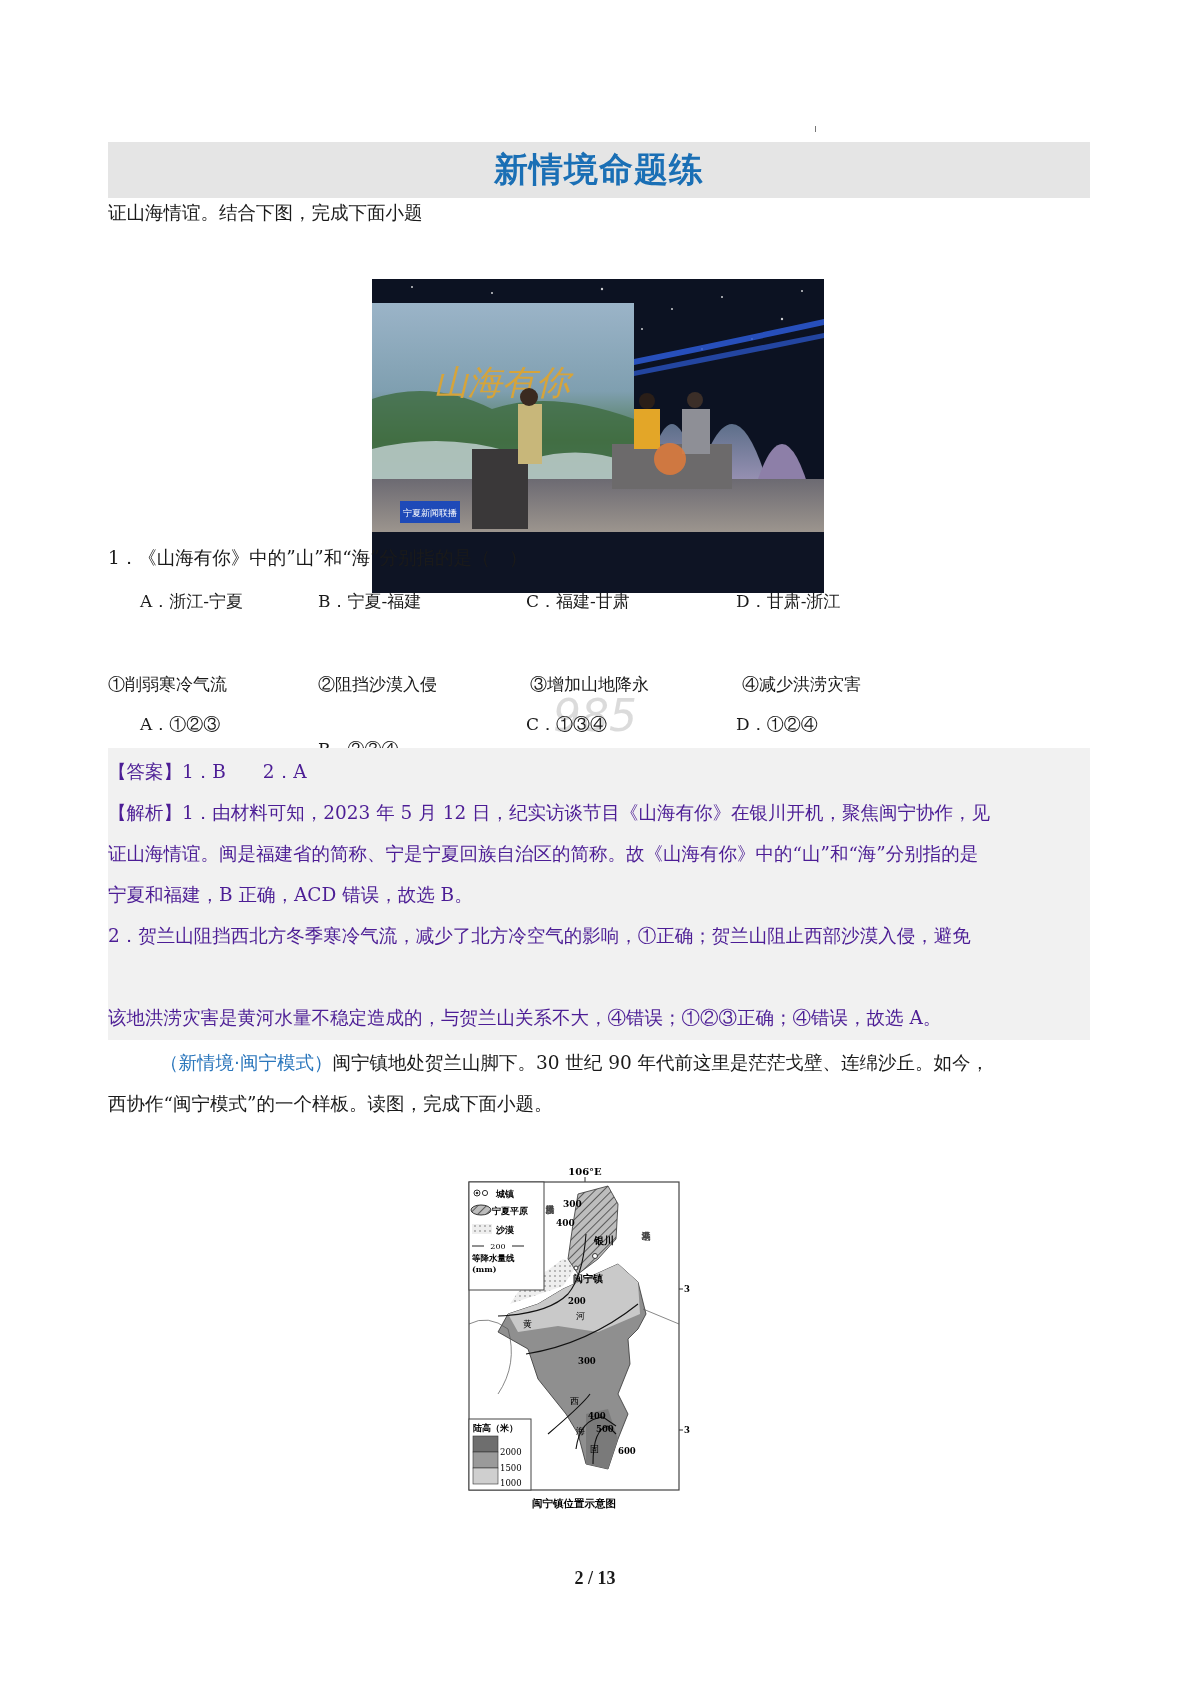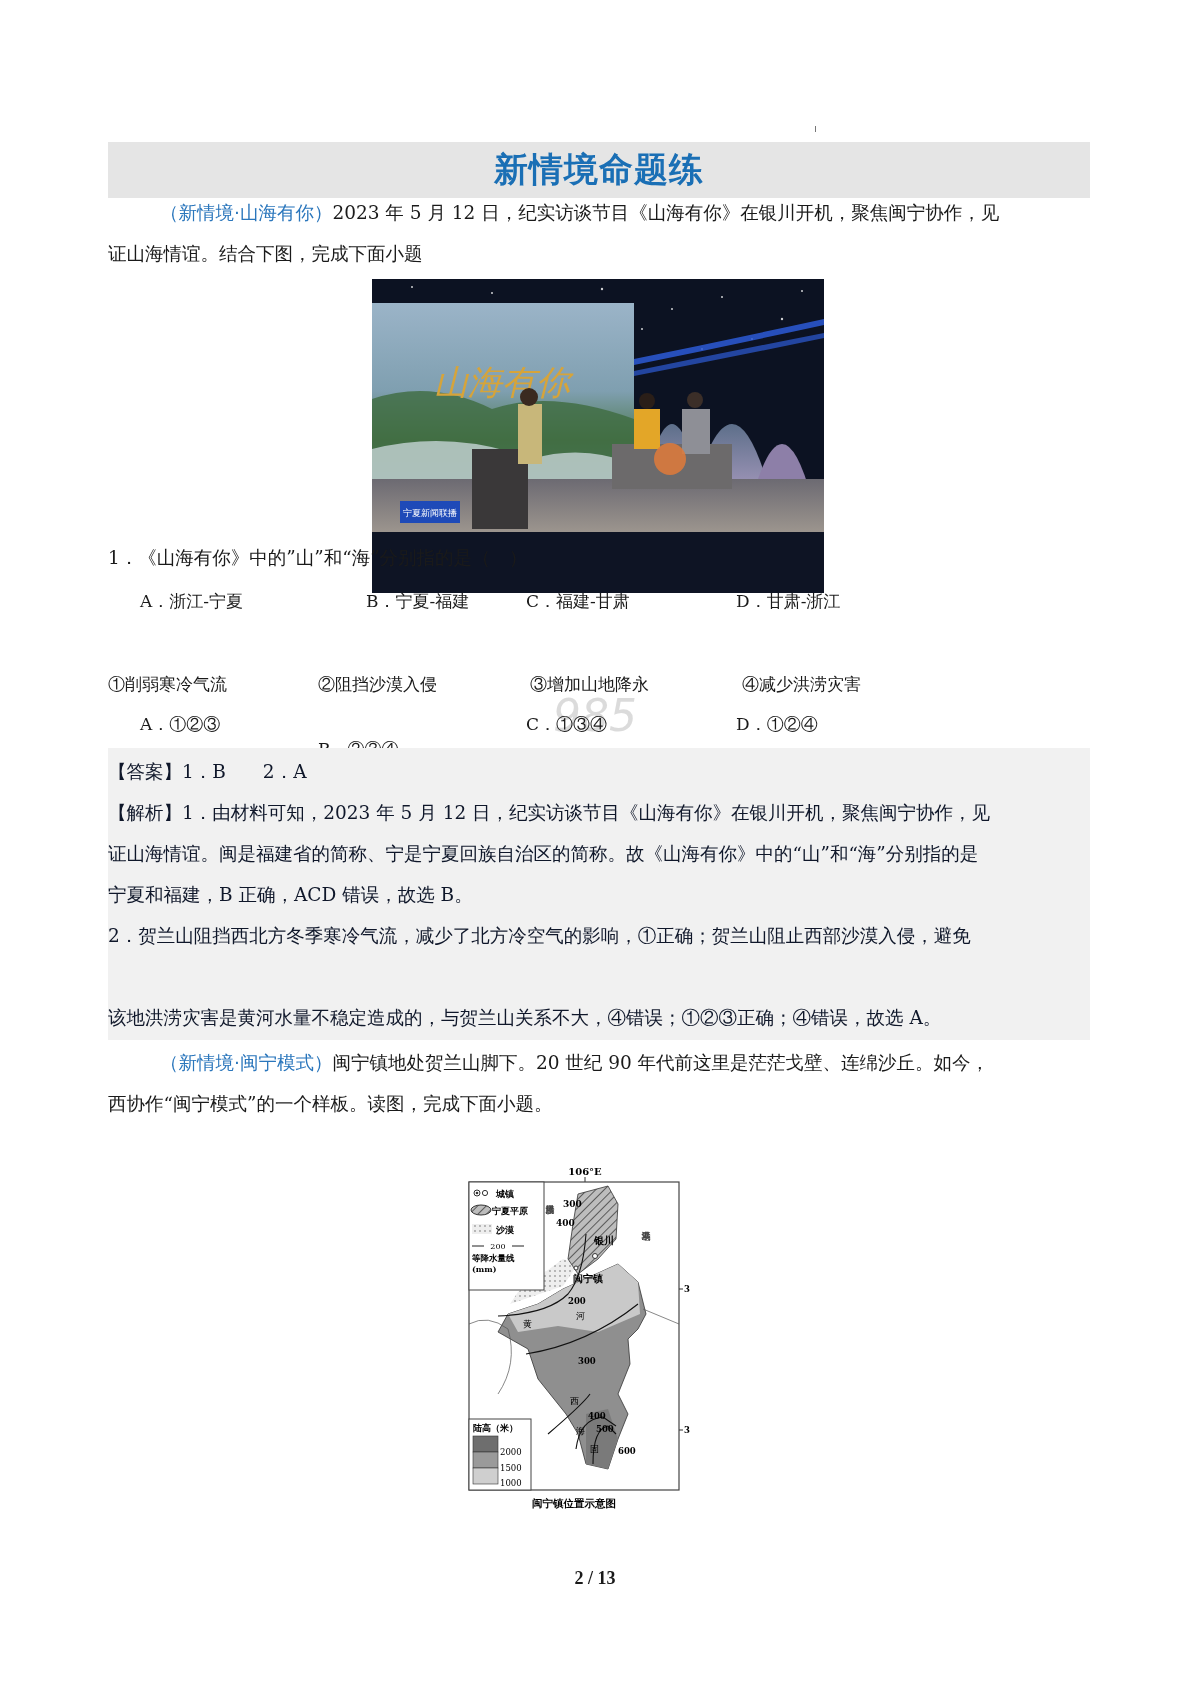--- a/index.html
+++ b/index.html
@@ -38,7 +38,6 @@
   </div>
 
   <div class="para" style="top:192px;">
-    <div class="indent"><span class="tag">（新情境·山海有你）</span><span>2023 年 5 月 12 日，纪实访谈节目《山海有你》在银川开机，聚焦闽宁协作，见</span></div>
     <div>证山海情谊。结合下图，完成下面小题</div>
   </div>
 

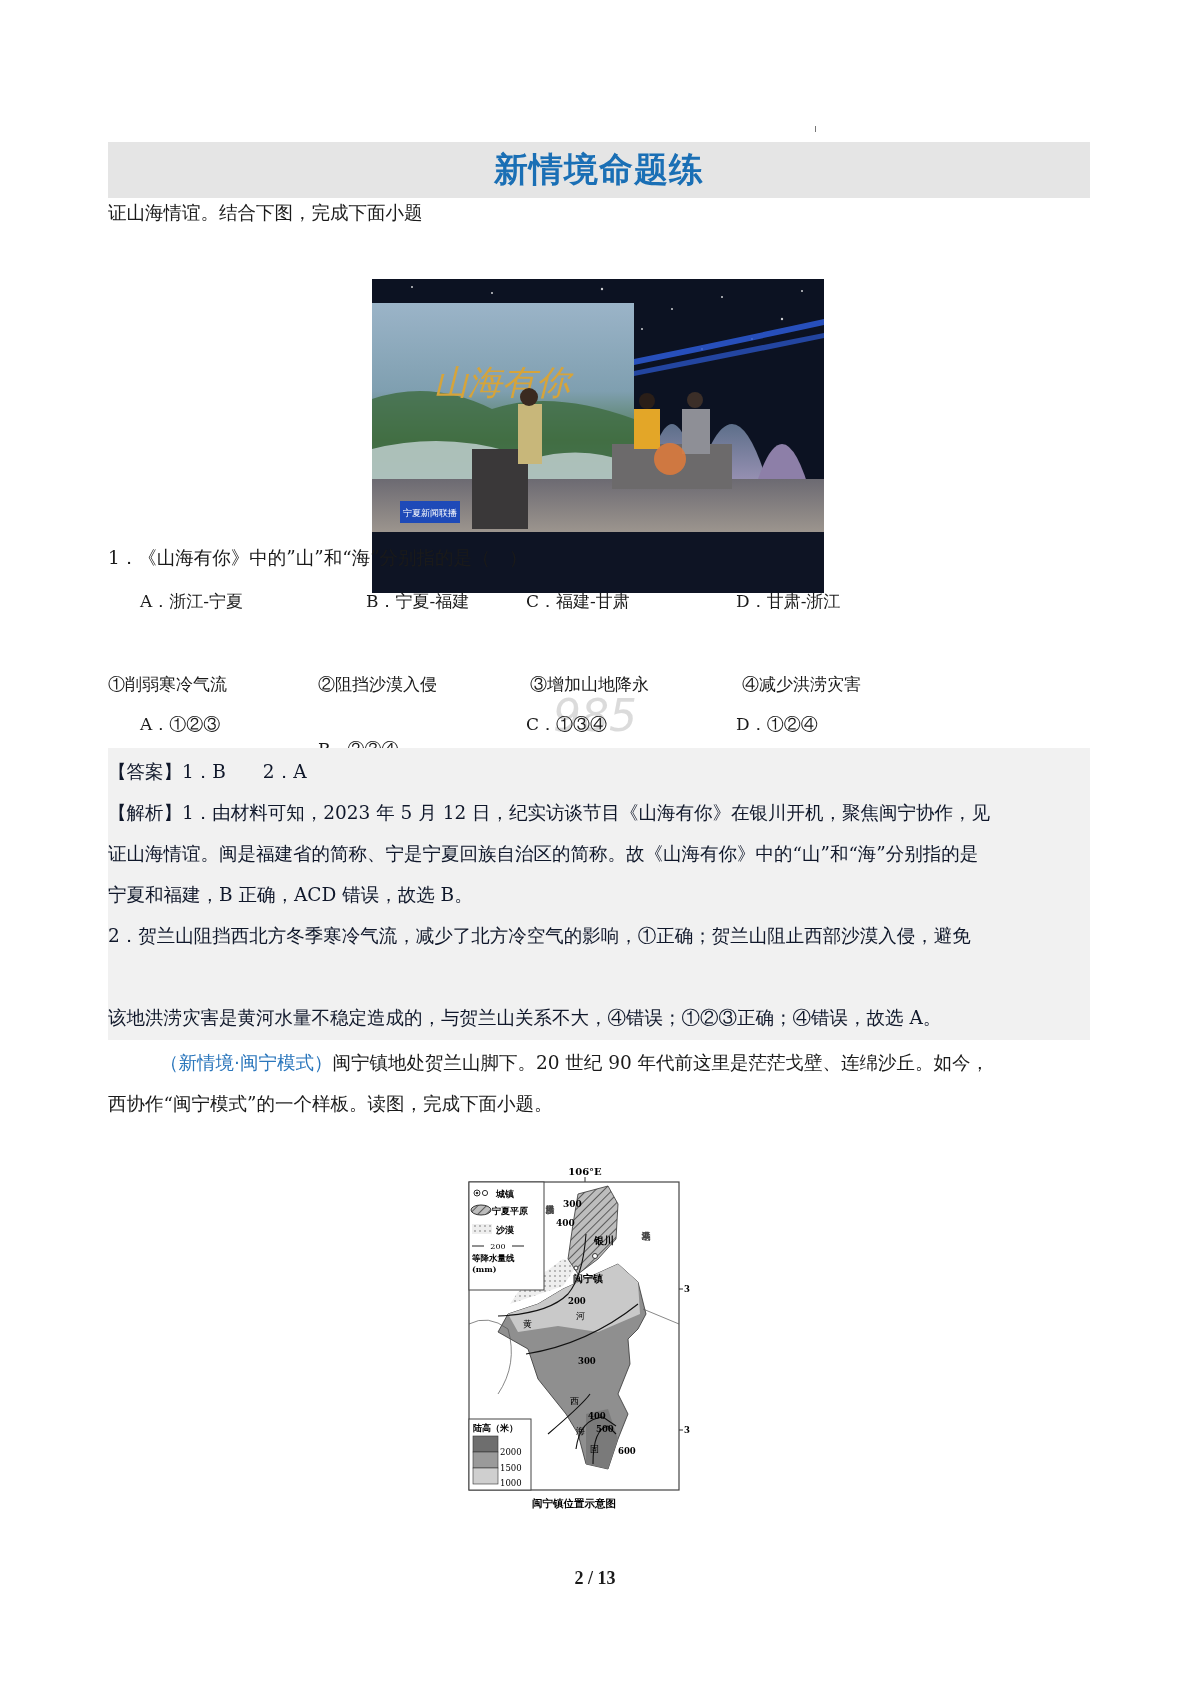--- a/index.html
+++ b/index.html
@@ -99,7 +99,7 @@
 
   <div class="q" style="top:537px;">1．《山海有你》中的”山”和“海”分别指的是（　）</div>
   <div class="opt" style="left:140px; top:590px;">A．浙江-宁夏</div>
-  <div class="opt" style="left:318px; top:590px;margin-left:48px;">B．宁夏-福建</div>
+  <div class="opt" style="left:318px; top:590px;">B．宁夏-福建</div>
   <div class="opt" style="left:526px; top:590px;">C．福建-甘肃</div>
   <div class="opt" style="left:736px; top:590px;">D．甘肃-浙江</div>
 

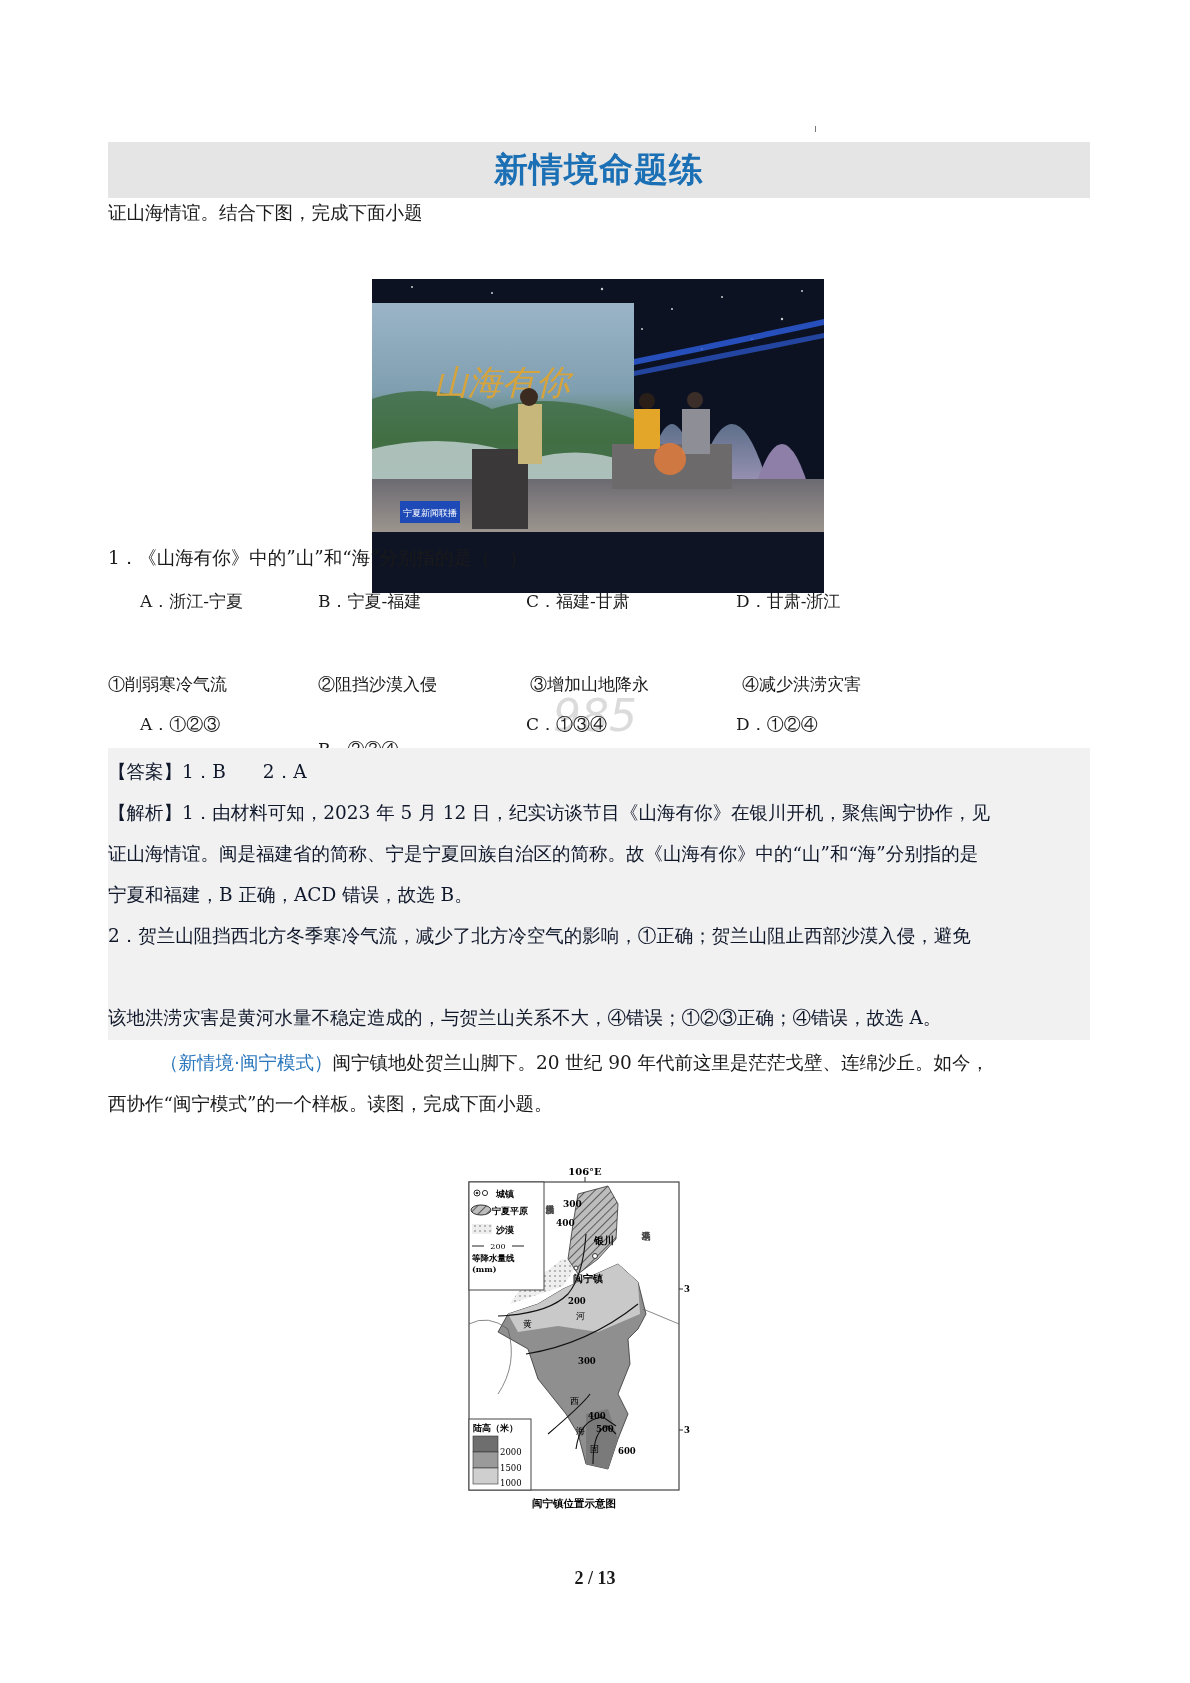--- a/index.html
+++ b/index.html
@@ -19,7 +19,7 @@
   .q { position: absolute; left: 108px; font-size: 18.5px; line-height: 41px; white-space: nowrap; }
   .opt { position: absolute; font-size: 17px; white-space: nowrap; }
   .ans-box { position: absolute; left: 108px; top: 748px; width: 982px; height: 292px; background: #f1f1f1; }
-  .ans-line { position: absolute; left: 108px; width: 982px; font-size: 18.5px; line-height: 41px; color: #0f172a; white-space: nowrap; }
+  .ans-line { position: absolute; left: 108px; width: 982px; font-size: 18.5px; line-height: 41px; color: #4c1d95; white-space: nowrap; }
   .watermark { position: absolute; left: 500px; top: 690px; width: 190px; height: 70px; opacity: 0.25;
                font-family: "DejaVu Sans", sans-serif; font-size: 44px; font-style: italic; color: #737373; text-align: center; }
   .map-wrap { position: absolute; left: 468px; top: 1164px; width: 222px; height: 350px; }

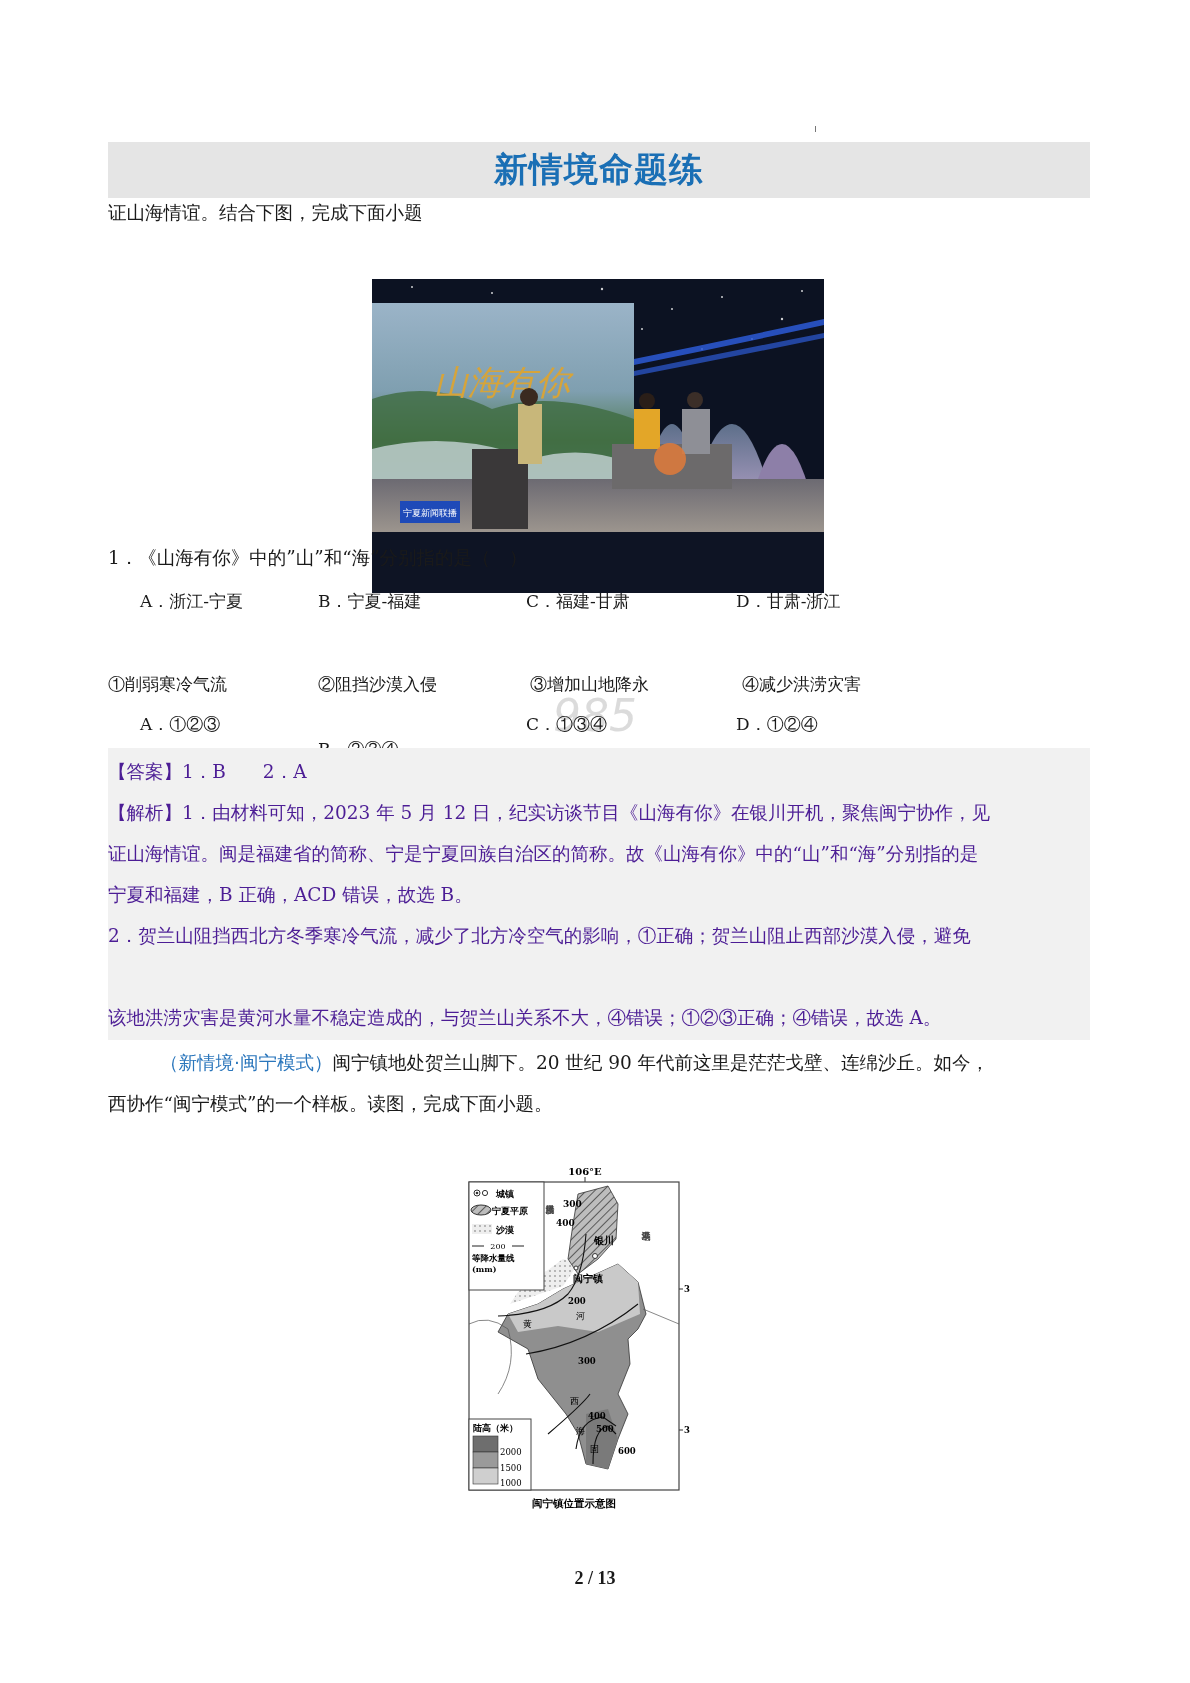--- a/index.html
+++ b/index.html
@@ -128,7 +128,7 @@
   <div class="ans-line" style="top:997px;">该地洪涝灾害是黄河水量不稳定造成的，与贺兰山关系不大，④错误；①②③正确；④错误，故选 A。</div>
 
   <div class="para" style="top:1042px;">
-    <div class="indent"><span class="tag">（新情境·闽宁模式）</span><span>闽宁镇地处贺兰山脚下。20 世纪 90 年代前这里是茫茫戈壁、连绵沙丘。如今，</span></div>
+    <div class="indent"><span class="tag">（新情境·闽宁模式）</span><span>闽宁镇地处贺兰山脚下。30 世纪 90 年代前这里是茫茫戈壁、连绵沙丘。如今，</span></div>
     <div>西协作“闽宁模式”的一个样板。读图，完成下面小题。</div>
   </div>
 

